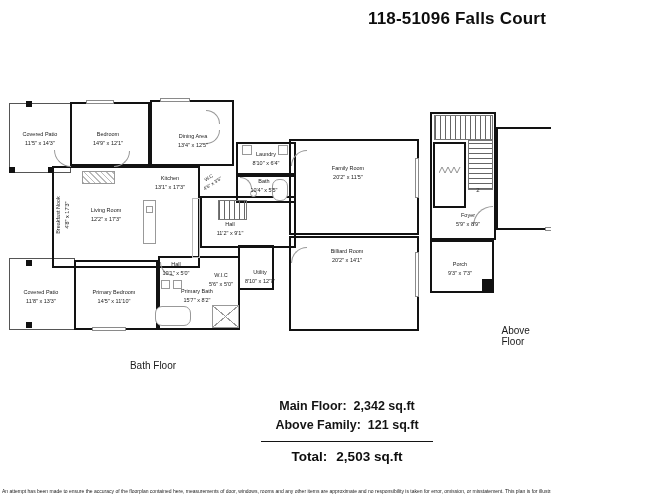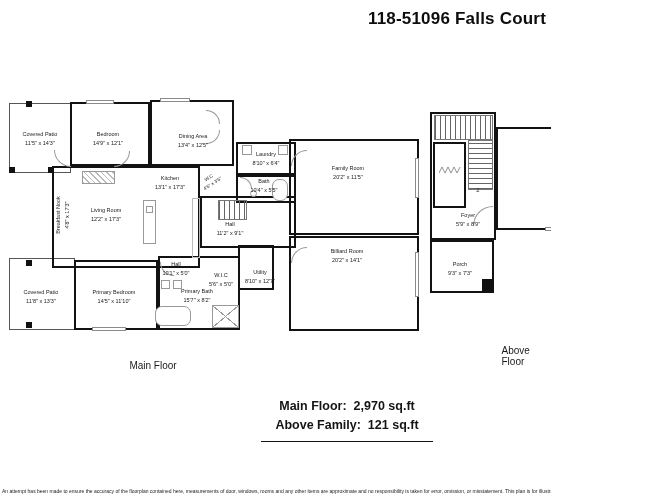--- a/index.html
+++ b/index.html
@@ -214,7 +214,7 @@
     <span class="dm">9'3" x 7'3"</span>
   </div>
 
-  <div class="caption" style="left:518px;top:356px;">Above Floor</div>
+  <div class="caption" style="left:518px;top:336px;">Above Floor</div>
 
   <div class="summary">
     <div class="row">

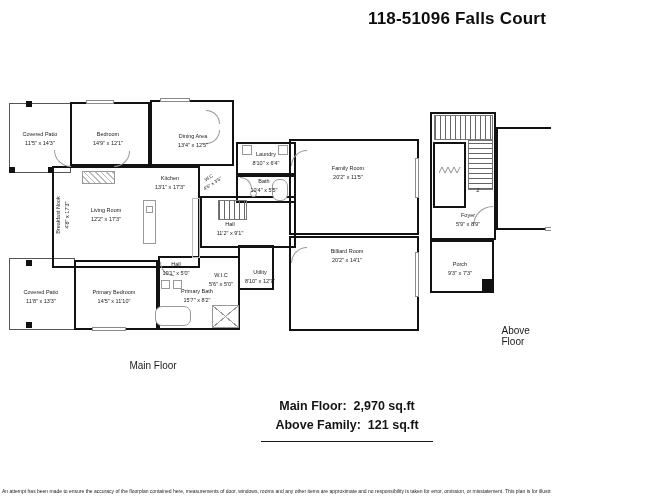--- a/index.html
+++ b/index.html
@@ -183,7 +183,7 @@
     <span class="dm">15'7" x 8'2"</span>
   </div>
 
-  <div class="caption" style="left:153px;top:365px;">Main Floor</div>
+  <div class="caption" style="left:153px;top:365px;">Bath Floor</div>
 
   <div class="room" style="left:430px;top:112px;width:66px;height:128px;"></div>
   <div class="room" style="left:496px;top:127px;width:144px;height:103px;"></div>

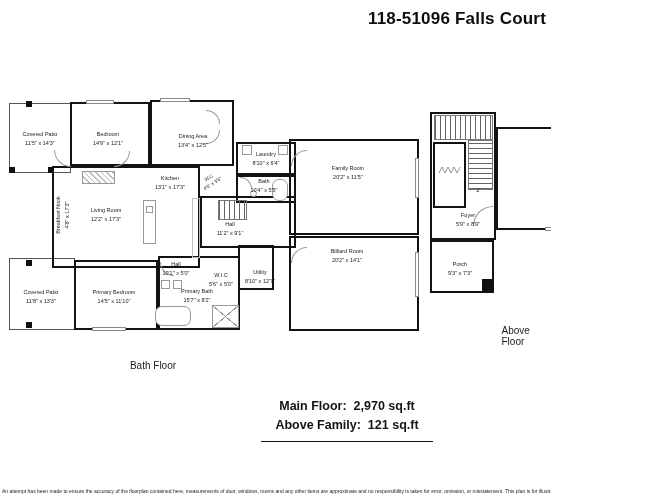--- a/index.html
+++ b/index.html
@@ -218,7 +218,7 @@
 
   <div class="summary">
     <div class="row">
-      <span class="lab">Main Floor:</span><span>2,970 sq.ft</span>
+      <span class="lab">Main Floor:</span><span>2,342 sq.ft</span>
     </div>
     <div class="row">
       <span class="lab">Above Family:</span><span>121 sq.ft</span>

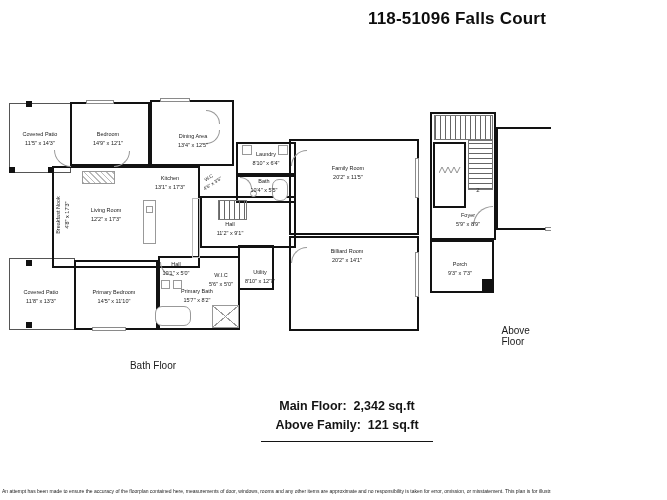--- a/index.html
+++ b/index.html
@@ -224,6 +224,9 @@
       <span class="lab">Above Family:</span><span>121 sq.ft</span>
     </div>
     <hr class="rule">
+    <div class="total">
+      <span class="lab">Total:</span><span>2,503 sq.ft</span>
+    </div>
   </div>
 
   <div class="disclaimer">An attempt has been made to ensure the accuracy of the floorplan contained here, measurements of door, windows, rooms and any other items are approximate and no responsibility is taken for error, omission, or misstatement. This plan is for illustrative purposes only.</div>

